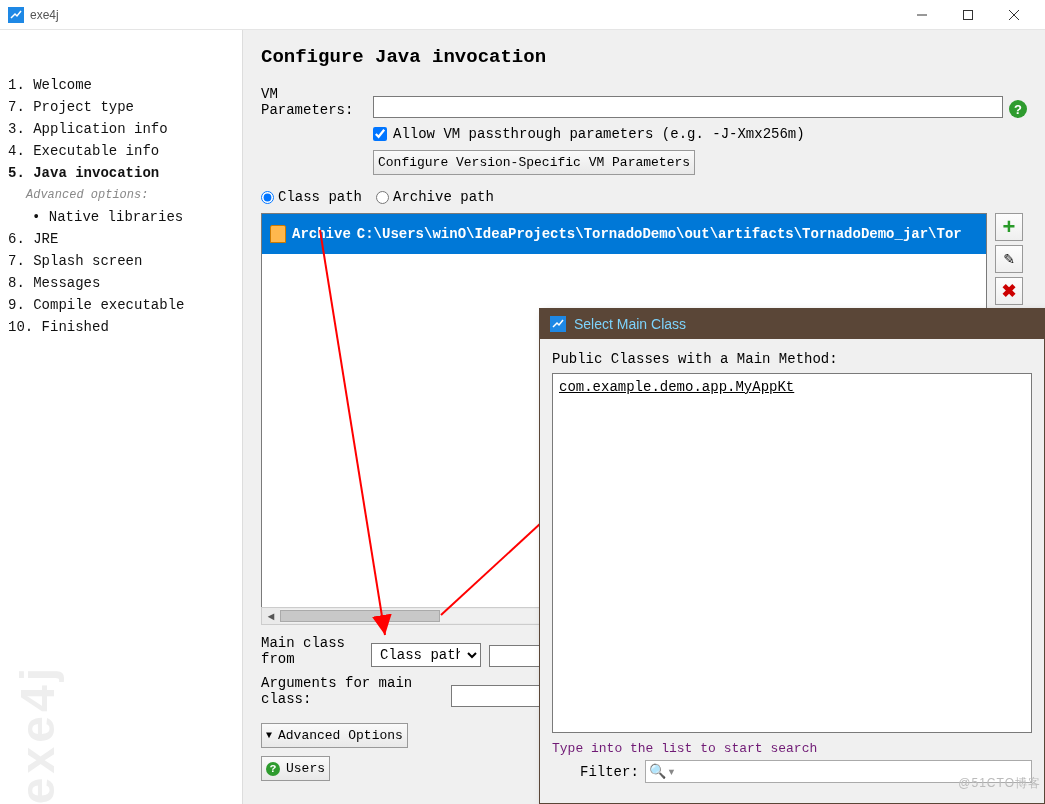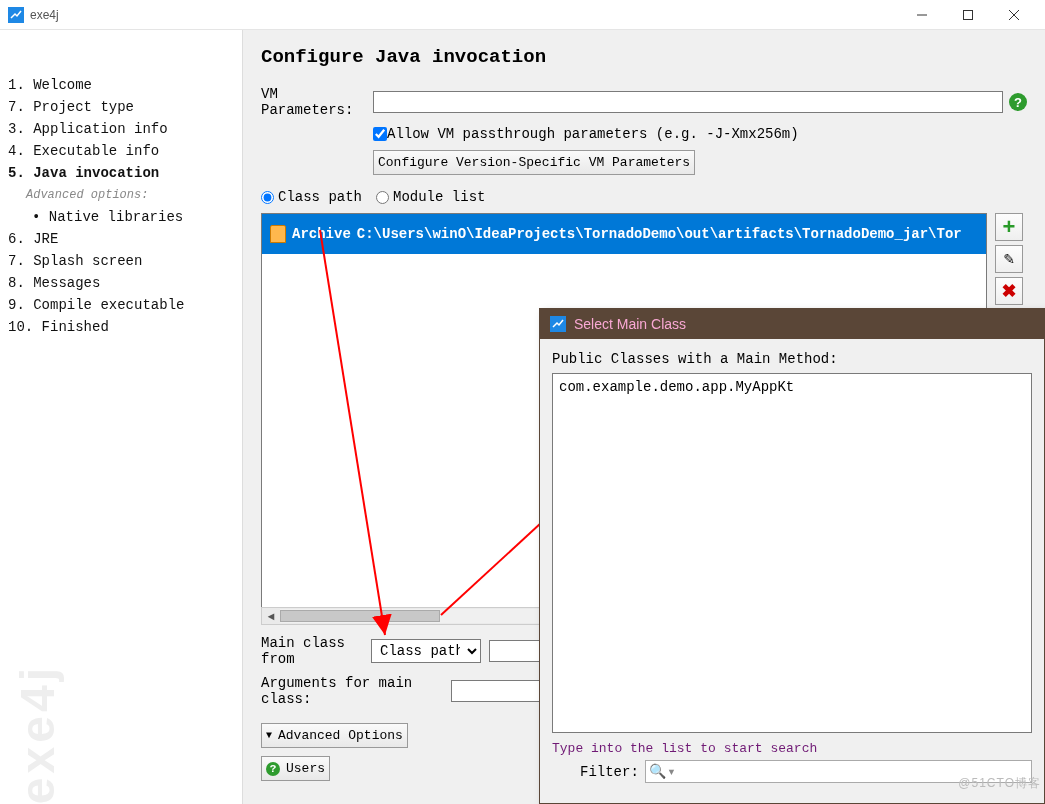--- a/index.html
+++ b/index.html
@@ -25,7 +25,7 @@
 .main { flex: 1; background: #f0f0f0; padding: 16px 18px 10px 18px; position: relative; }
 .main h2 { font-family: Consolas, 'Courier New', monospace; font-size: 19px; font-weight: bold; margin-bottom: 18px; }
 
-.row { display: flex; align-items: center; margin-bottom: 8px; }
+.row { display: flex; align-items: flex-end; margin-bottom: 8px; }
 .row .label { font-family: Consolas, 'Courier New', monospace; font-size: 14px; width: 112px; }
 .row input[type="text"] { flex: 1; border: 1px solid #7a7a7a; height: 22px; padding: 2px 4px; font-family: Consolas, 'Courier New', monospace; background: #fff; }
 .help-icon { width: 18px; height: 18px; border-radius: 50%; background: #2e9b2e; color: #fff; font-weight: bold; display: flex; align-items: center; justify-content: center; font-size: 13px; margin-left: 6px; cursor: pointer; }

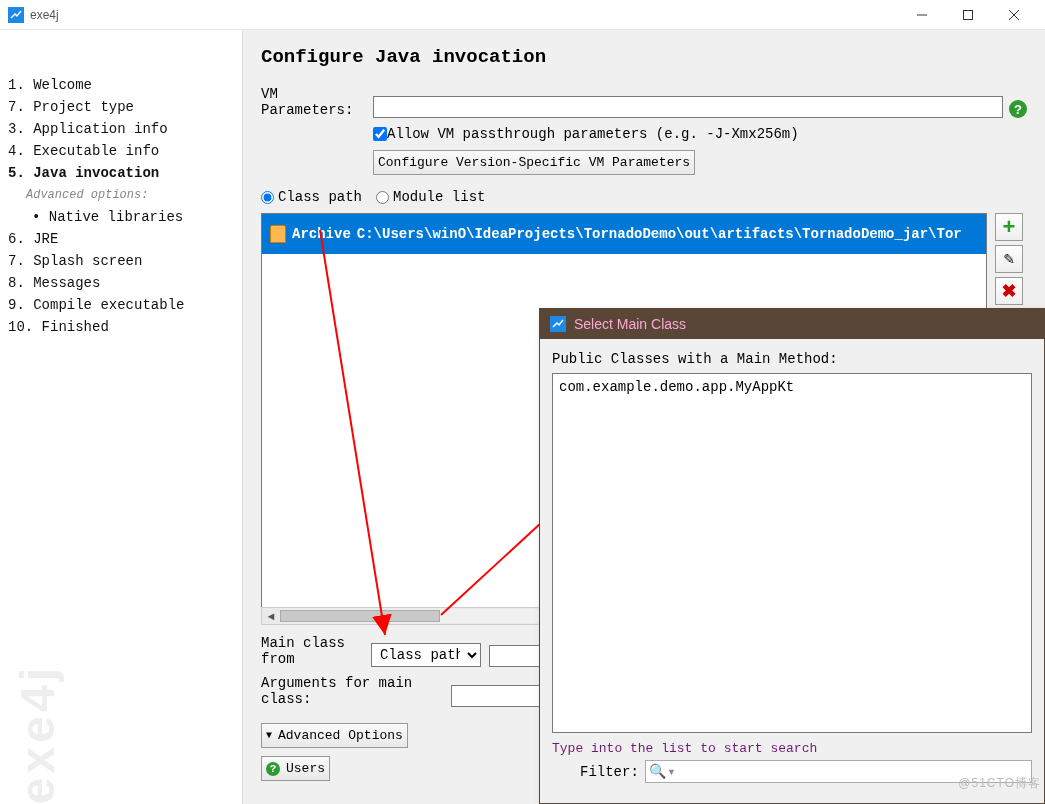--- a/index.html
+++ b/index.html
@@ -31,7 +31,7 @@
 .help-icon { width: 18px; height: 18px; border-radius: 50%; background: #2e9b2e; color: #fff; font-weight: bold; display: flex; align-items: center; justify-content: center; font-size: 13px; margin-left: 6px; cursor: pointer; }
 
 .indent-block { padding-left: 112px; margin-bottom: 8px; }
-.checkbox-row { display: flex; align-items: center; font-family: Consolas, 'Courier New', monospace; font-size: 14px; }
+.checkbox-row { display: flex; align-items: center; gap: 6px; font-family: Consolas, 'Courier New', monospace; font-size: 14px; }
 .checkbox-row input[type="checkbox"] { width: 14px; height: 14px; }
 .btn { font-family: Consolas, 'Courier New', monospace; font-size: 13px; padding: 4px 4px; border: 1px solid #999; background: linear-gradient(#fafafa, #e8e8e8); cursor: pointer; }
 

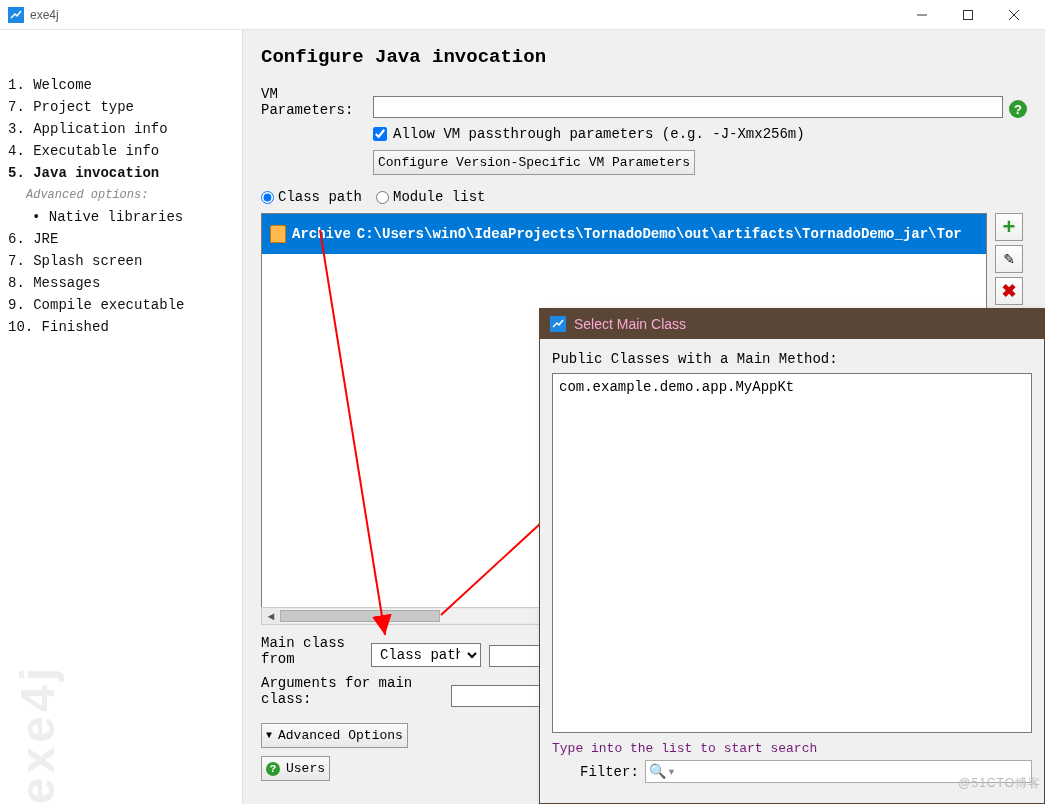--- a/index.html
+++ b/index.html
@@ -158,7 +158,7 @@
         </label>
       <label>
           <input type="radio" name="pt" style="">
-          <span>Module list</span>
+          <span>Archive path</span>
         </label>
     </div>
 

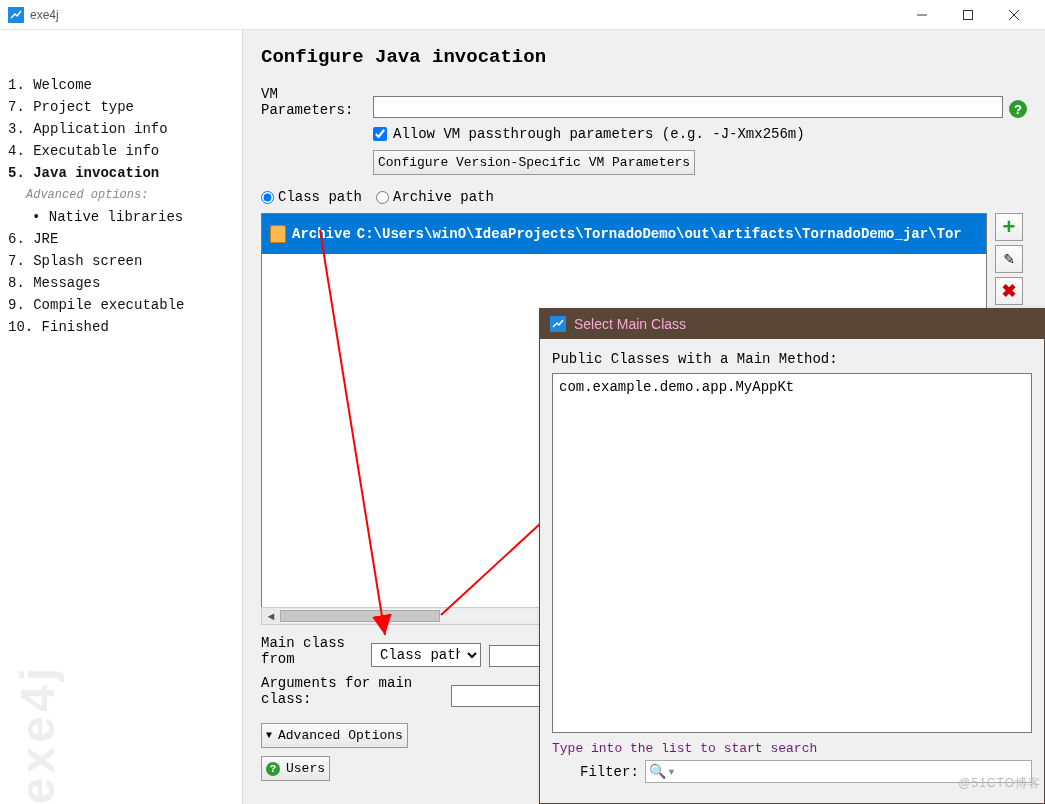--- a/index.html
+++ b/index.html
@@ -66,7 +66,7 @@
 
 
 .dialog { position: absolute; left: 539px; top: 308px; width: 506px; height: 496px; background: #f0f0f0; border: 1px solid #5a4637; box-shadow: 4px 4px 8px rgba(0,0,0,.25); }
-.dialog .d-title { background: #5a4637; color: #f9a8d4; height: 30px; display: flex; align-items: center; padding: 0 10px; font-size: 14px; }
+.dialog .d-title { background: #5a4637; color: #7dd3fc; height: 30px; display: flex; align-items: center; padding: 0 10px; font-size: 14px; }
 .dialog .d-title .app-icon { width: 16px; height: 16px; margin-right: 8px; }
 .dialog .d-body { padding: 12px; font-family: Consolas, 'Courier New', monospace; font-size: 14px; }
 .dialog .d-label { margin-bottom: 6px; }

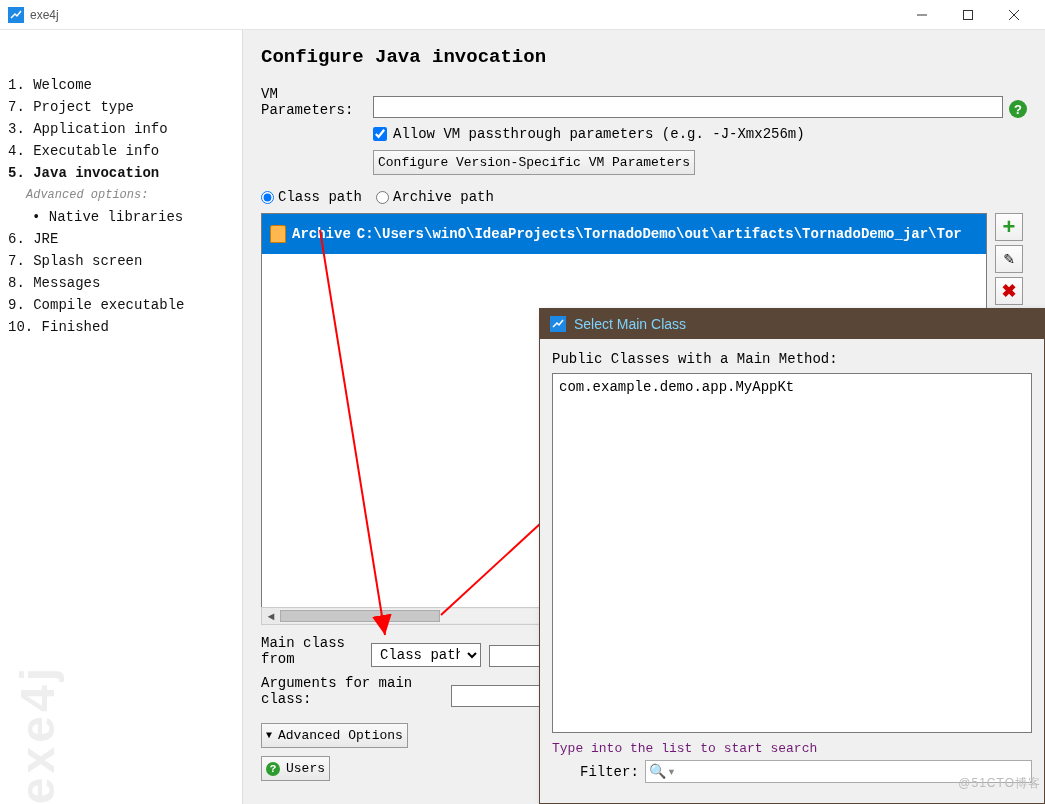--- a/index.html
+++ b/index.html
@@ -71,7 +71,7 @@
 .dialog .d-body { padding: 12px; font-family: Consolas, 'Courier New', monospace; font-size: 14px; }
 .dialog .d-label { margin-bottom: 6px; }
 .dialog .d-list { border: 1px solid #7a7a7a; background: #fff; height: 360px; padding: 4px; }
-.dialog .d-list .entry { padding: 1px 2px; }
+.dialog .d-list .entry { padding: 1px 2px; text-decoration: underline; }
 .dialog .hint { color: #701a75; font-size: 13px; margin: 8px 0 4px 0; }
 .dialog .filter-row { display: flex; align-items: center; gap: 6px; margin-left: 28px; }
 .dialog .filter-row .search { flex: 1; border: 1px solid #aaa; background: #fff; display: flex; align-items: center; padding: 2px 4px; color: #888; }

